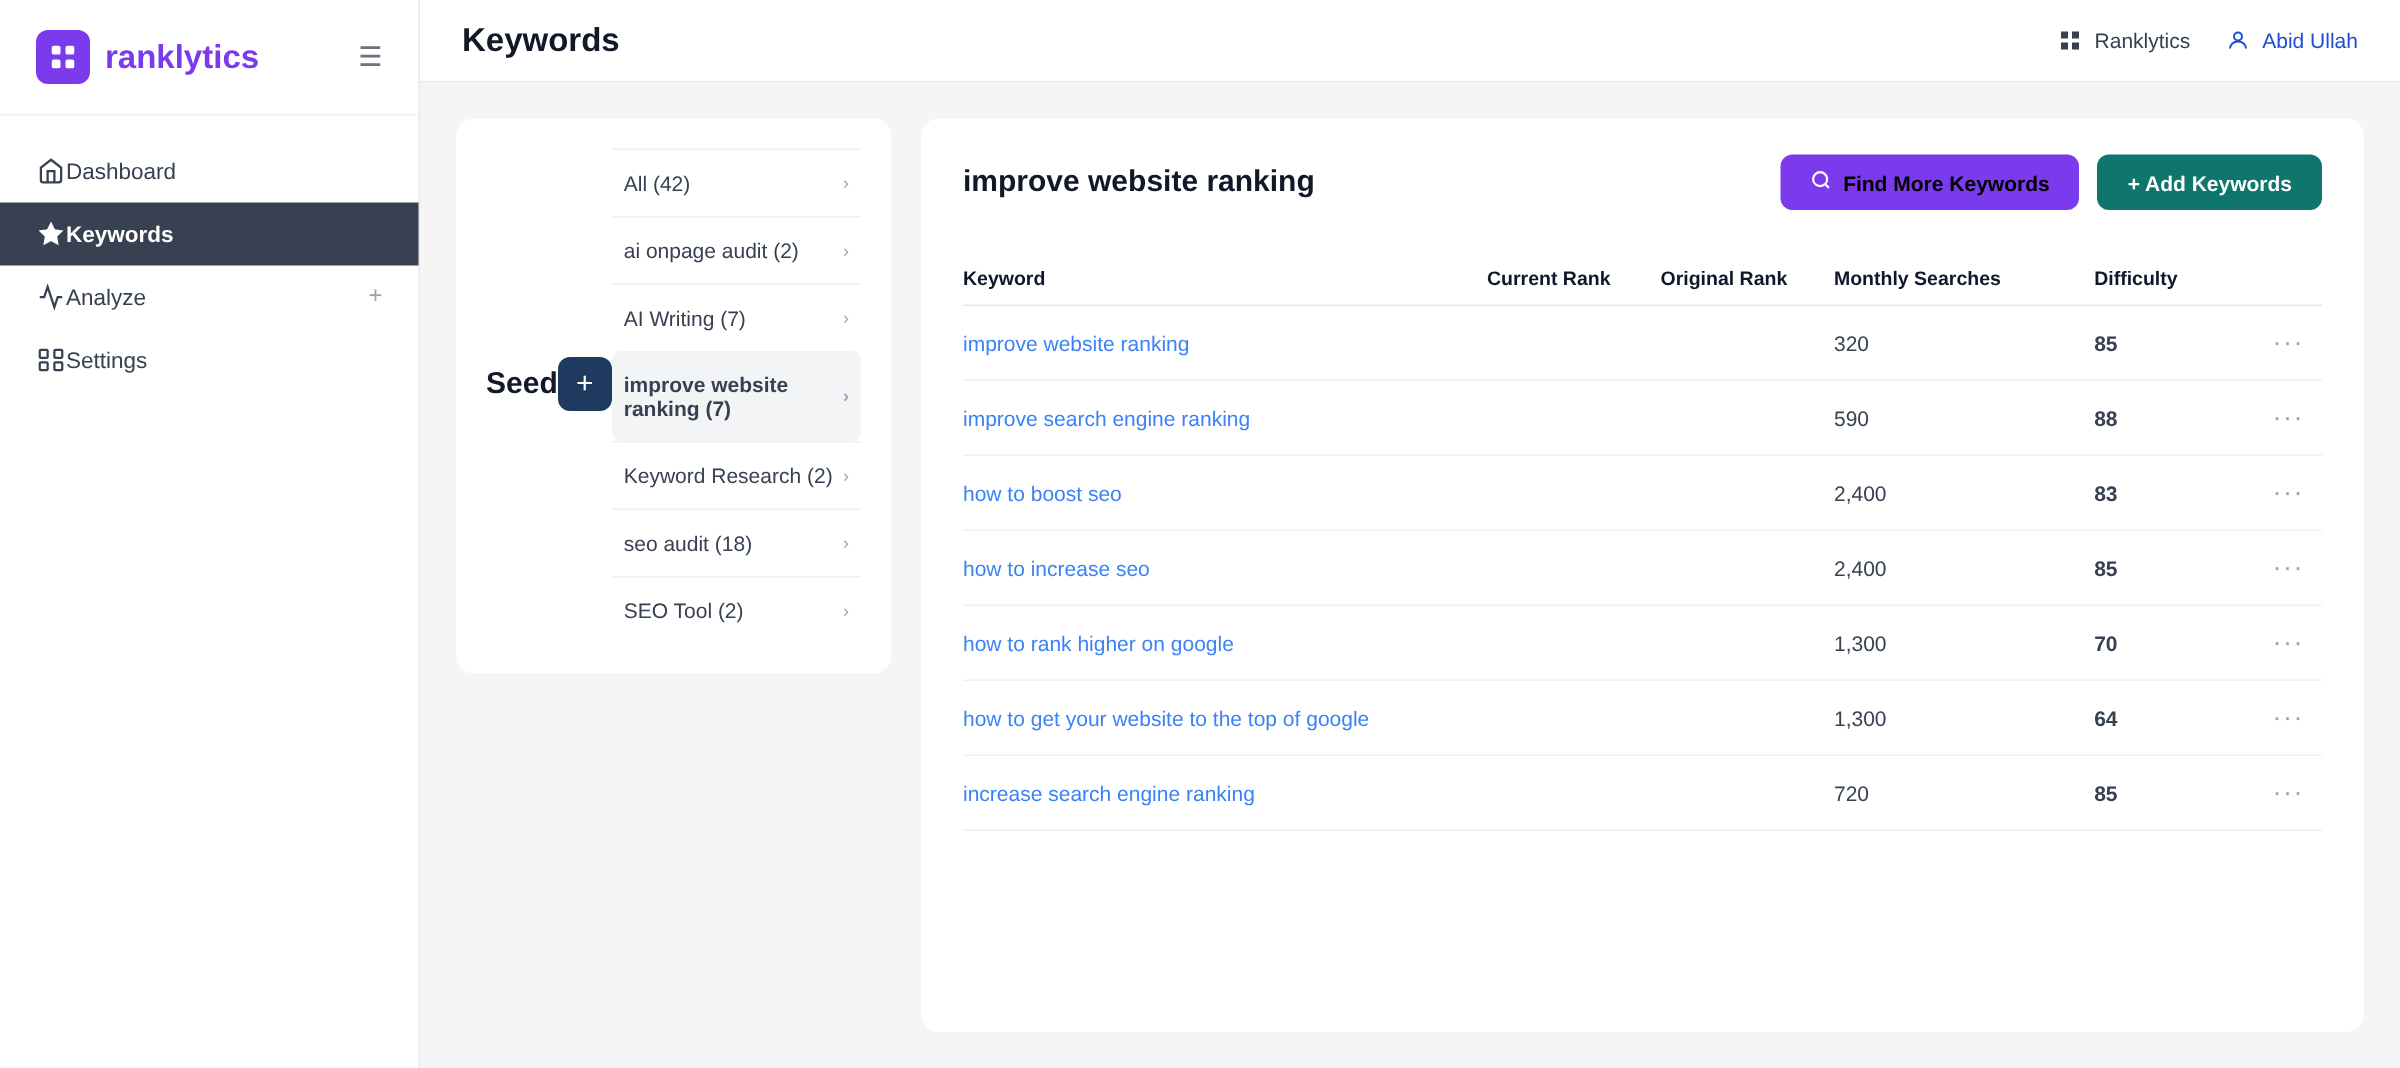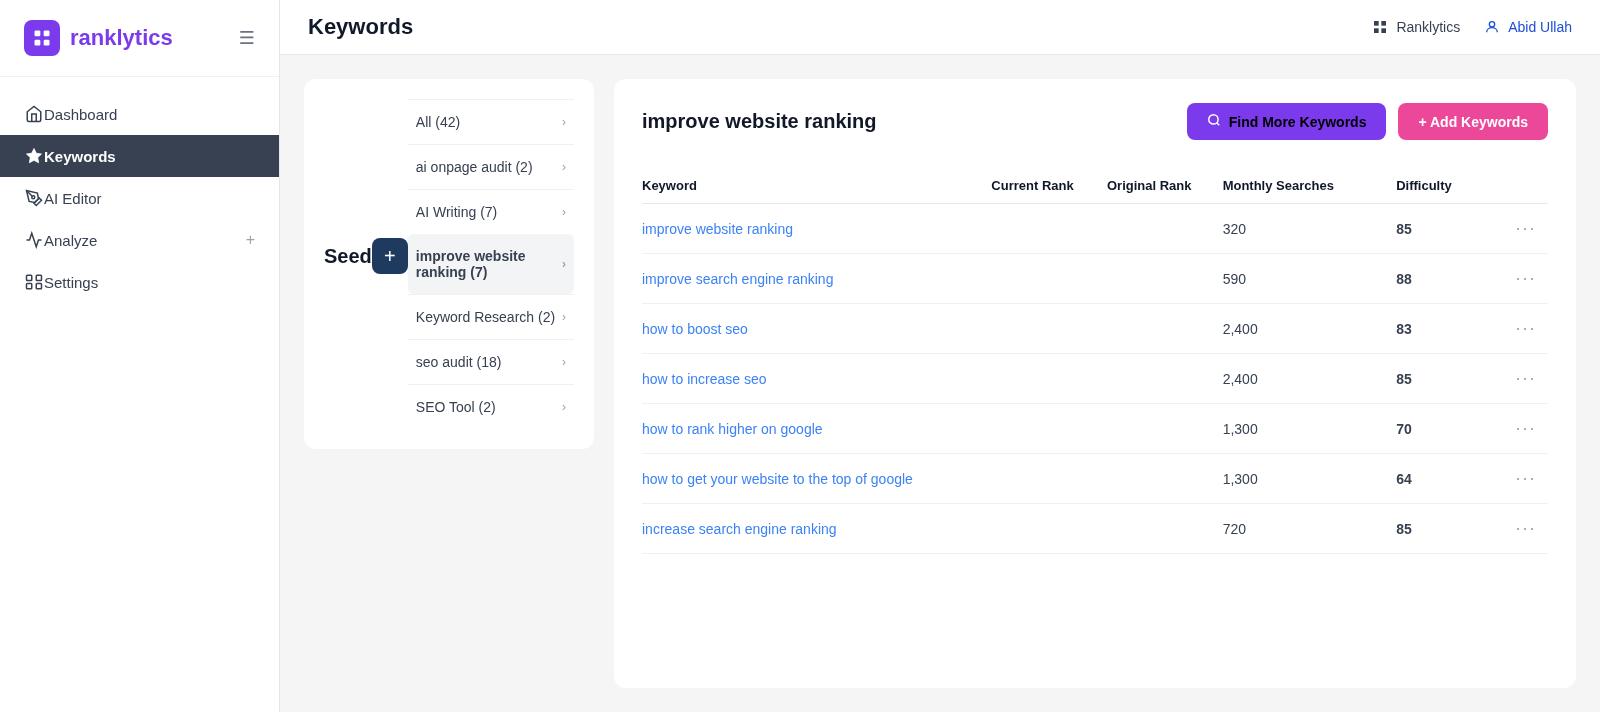--- a/index.html
+++ b/index.html
@@ -52,7 +52,7 @@
     .keywords-title { font-size: 20px; font-weight: 700; color: #111827; }
     .keywords-actions { display: flex; gap: 12px; }
     .btn-find { background: #7c3aed; color: #000000; border: none; border-radius: 8px; padding: 10px 20px; font-size: 14px; font-weight: 600; cursor: pointer; display: flex; align-items: center; gap: 8px; }
-    .btn-add { background: #ec4899; color: white; border: none; border-radius: 8px; padding: 10px 20px; font-size: 14px; font-weight: 600; cursor: pointer; display: flex; align-items: center; gap: 6px; }
+    .btn-add { background: #0f766e; color: white; border: none; border-radius: 8px; padding: 10px 20px; font-size: 14px; font-weight: 600; cursor: pointer; display: flex; align-items: center; gap: 6px; }
 
     
     .keywords-table { width: 100%; border-collapse: collapse; }

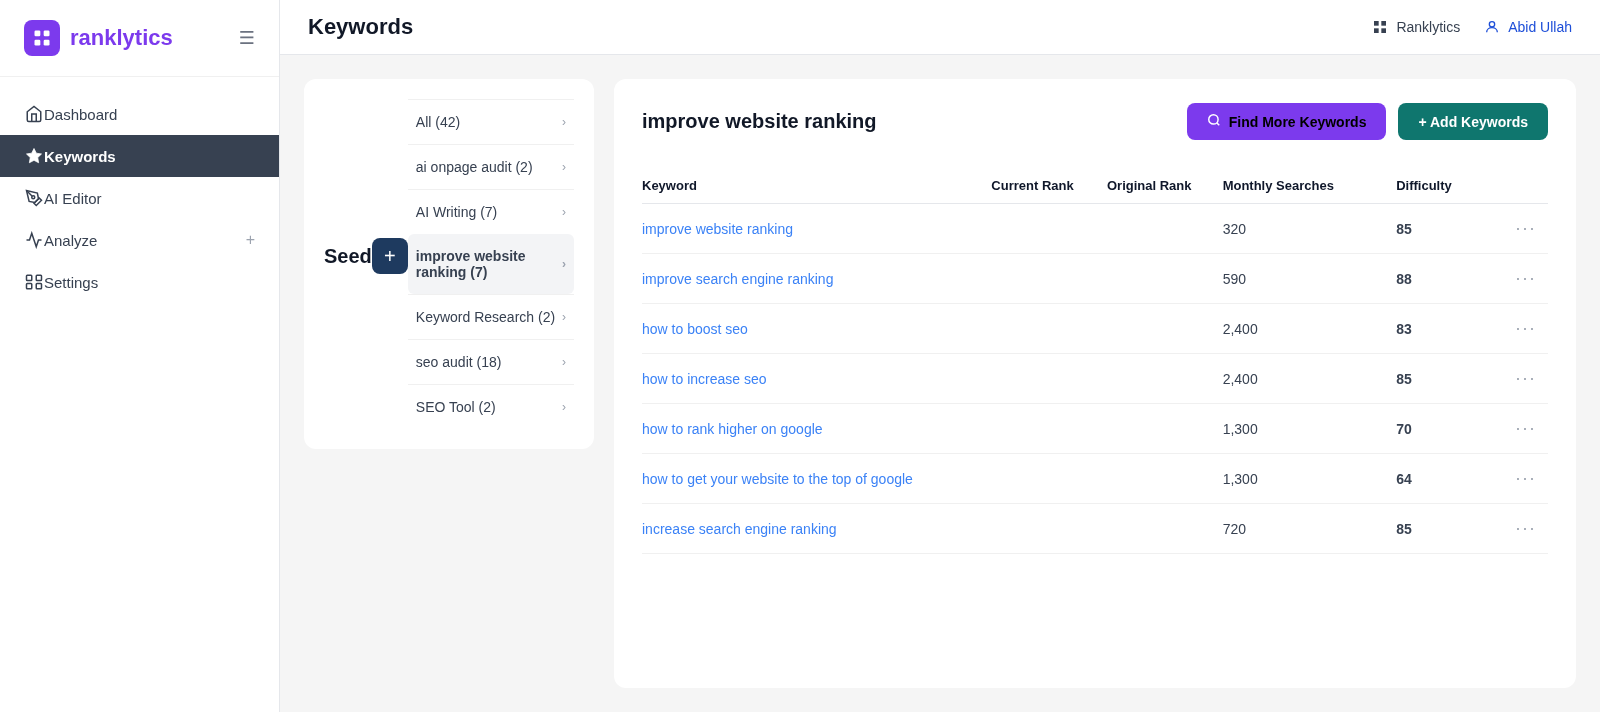--- a/index.html
+++ b/index.html
@@ -108,17 +108,6 @@
     <div class="nav-item">
       <span class="nav-icon">
         <svg width="18" height="18" viewBox="0 0 24 24" fill="none" stroke="currentColor" stroke-width="2">
-            <path d="M12 19l7-7 3 3-7 7-3-3z"></path>
-            <path d="M18 13l-1.5-7.5L2 2l3.5 14.5L13 18l5-5z"></path>
-            <path d="M2 2l7.586 7.586"></path>
-            <circle cx="11" cy="11" r="2"></circle>
-          </svg>
-      </span>
-      <span>AI Editor</span>
-    </div>
-    <div class="nav-item">
-      <span class="nav-icon">
-        <svg width="18" height="18" viewBox="0 0 24 24" fill="none" stroke="currentColor" stroke-width="2">
             <polyline points="22,12 18,12 15,21 9,3 6,12 2,12"></polyline>
           </svg>
       </span>

